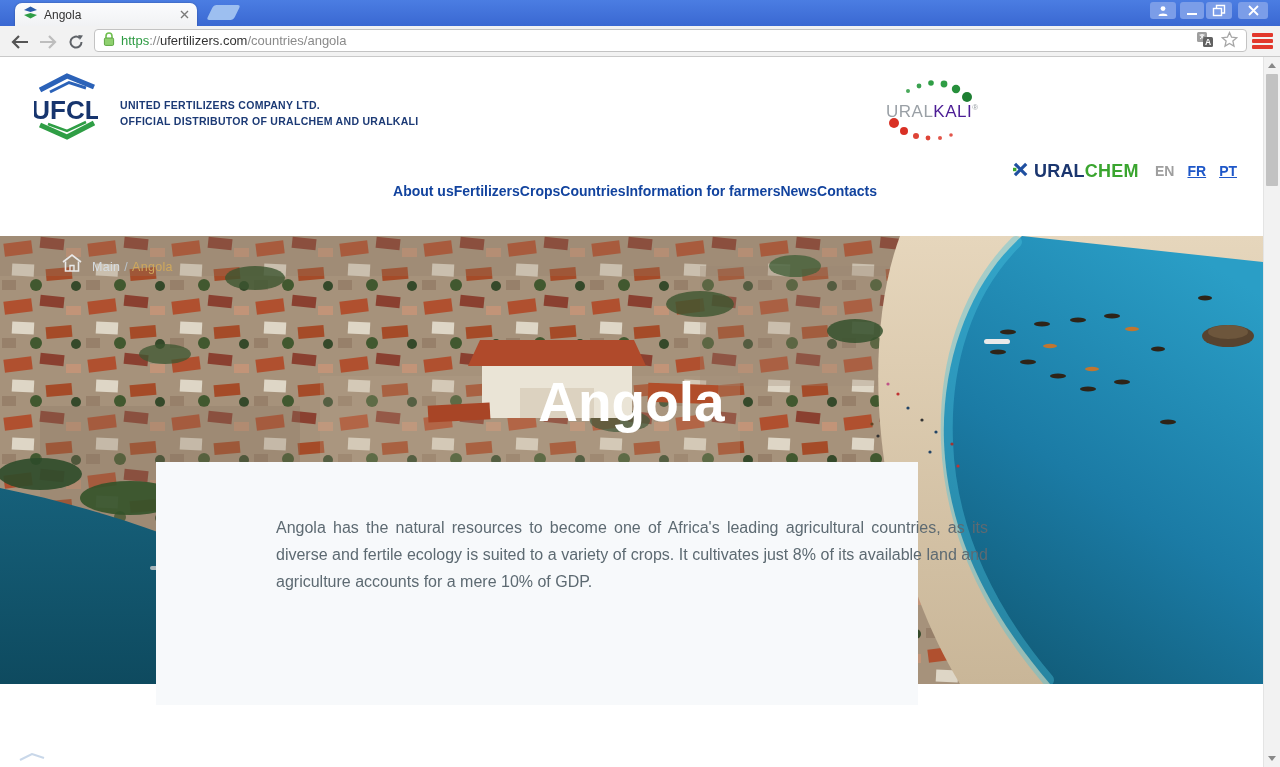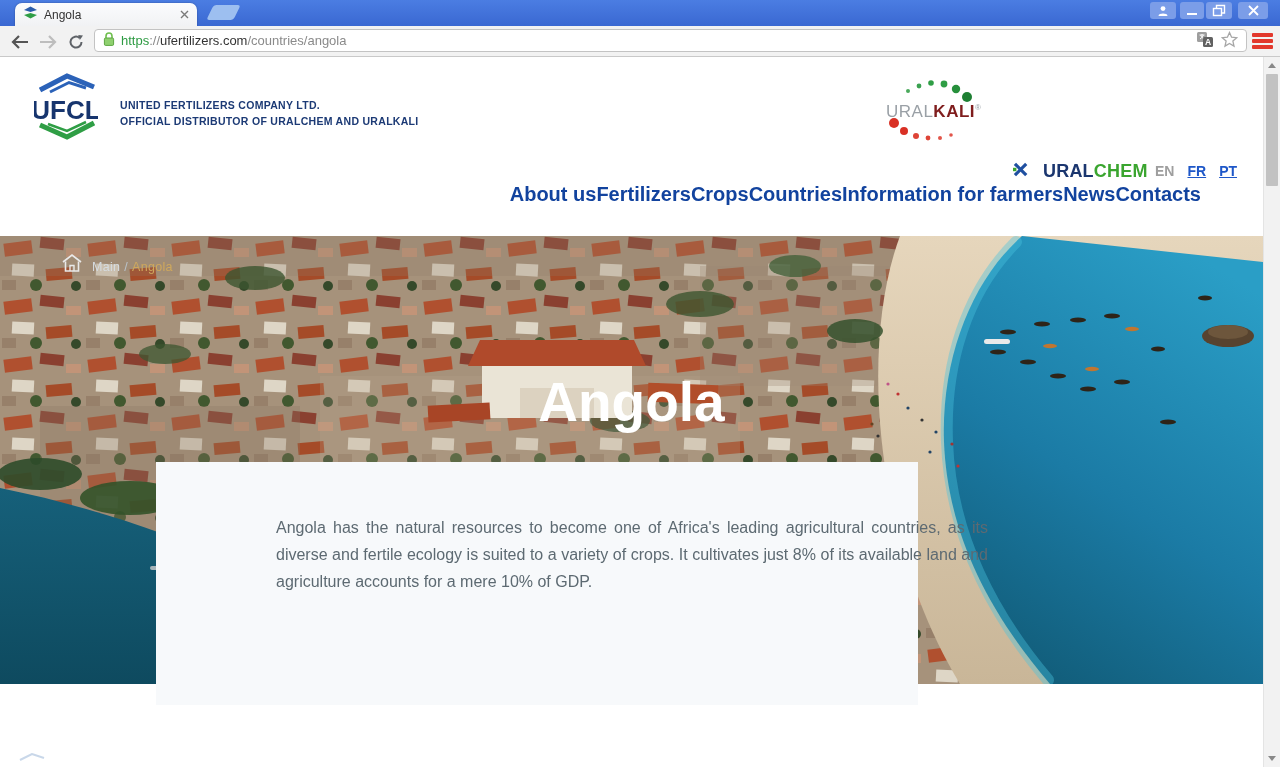--- a/index.html
+++ b/index.html
@@ -70,7 +70,7 @@
   .uralkali-dots { position:absolute; left:0; top:0; }
   .uralkali-text { position:absolute; left:2px; top:25px; font-size:17px; white-space:nowrap; }
   .uk-ural { color:#9aa0a6; font-weight:400; letter-spacing:.5px; }
-  .uk-kali { color:#7f1d1d; font-weight:bold; letter-spacing:.5px; }
+  .uk-kali { color:#4c1d95; font-weight:normal; letter-spacing:.5px; }
   .uk-reg { color:#9aa0a6; font-size:8px; vertical-align:super; }
   .uralchem { position:absolute; left:1012px; top:104px; display:flex; align-items:center; gap:14px; }
   .uralchem-text { font-size:18px; font-weight:bold; letter-spacing:.2px; }

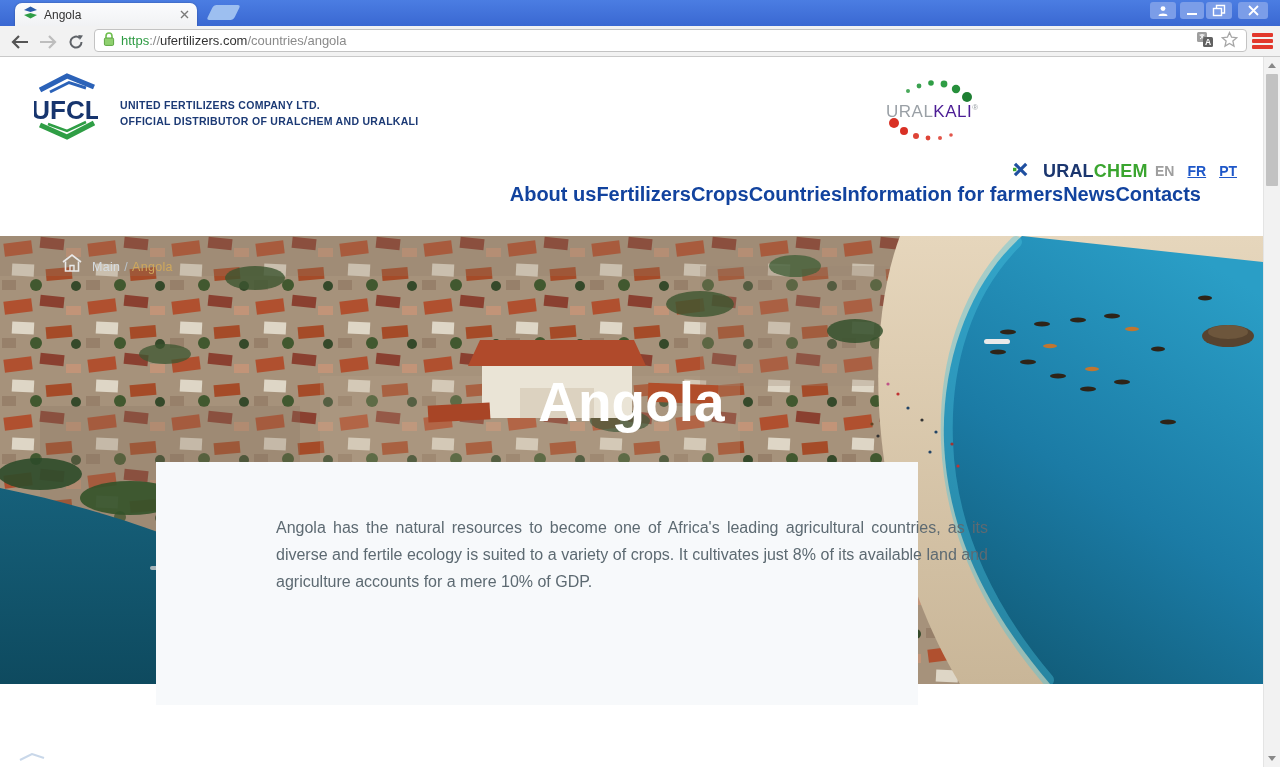--- a/index.html
+++ b/index.html
@@ -72,7 +72,7 @@
   .uk-ural { color:#9aa0a6; font-weight:400; letter-spacing:.5px; }
   .uk-kali { color:#4c1d95; font-weight:normal; letter-spacing:.5px; }
   .uk-reg { color:#9aa0a6; font-size:8px; vertical-align:super; }
-  .uralchem { position:absolute; left:1012px; top:104px; display:flex; align-items:center; gap:14px; }
+  .uralchem { position:absolute; left:1012px; top:104px; display:flex; align-items:center; gap:5px; }
   .uralchem-text { font-size:18px; font-weight:bold; letter-spacing:.2px; }
   .uc-ural { color:#1b366f; } .uc-chem { color:#3aa52f; }
   .langs { position:absolute; left:1155px; top:106px; display:flex; gap:13px; font-size:14px; }

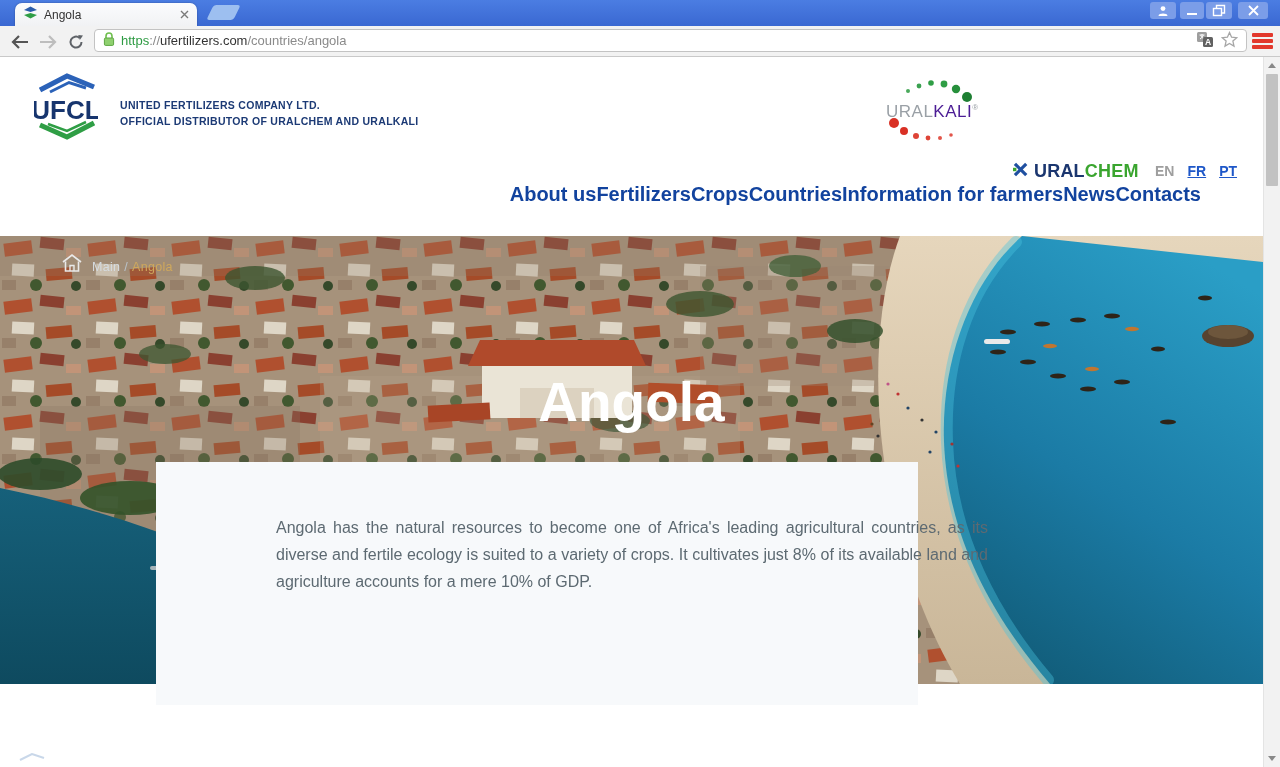--- a/index.html
+++ b/index.html
@@ -80,8 +80,8 @@
   .lang-current { color:#9e9e9e; text-decoration:none; }
   .main-nav {
     position:absolute; left:0; right:0; top:126px; padding:0 62px;
-    display:flex; justify-content:flex-end;
-    font-size:20px; font-weight:bold; color:#12439e;margin-left:7px;
+    display:flex; justify-content:center;
+    font-size:14px; font-weight:bold; color:#12439e;margin-left:7px;
   }
   .main-nav > div { cursor:pointer; white-space:nowrap; }
 

